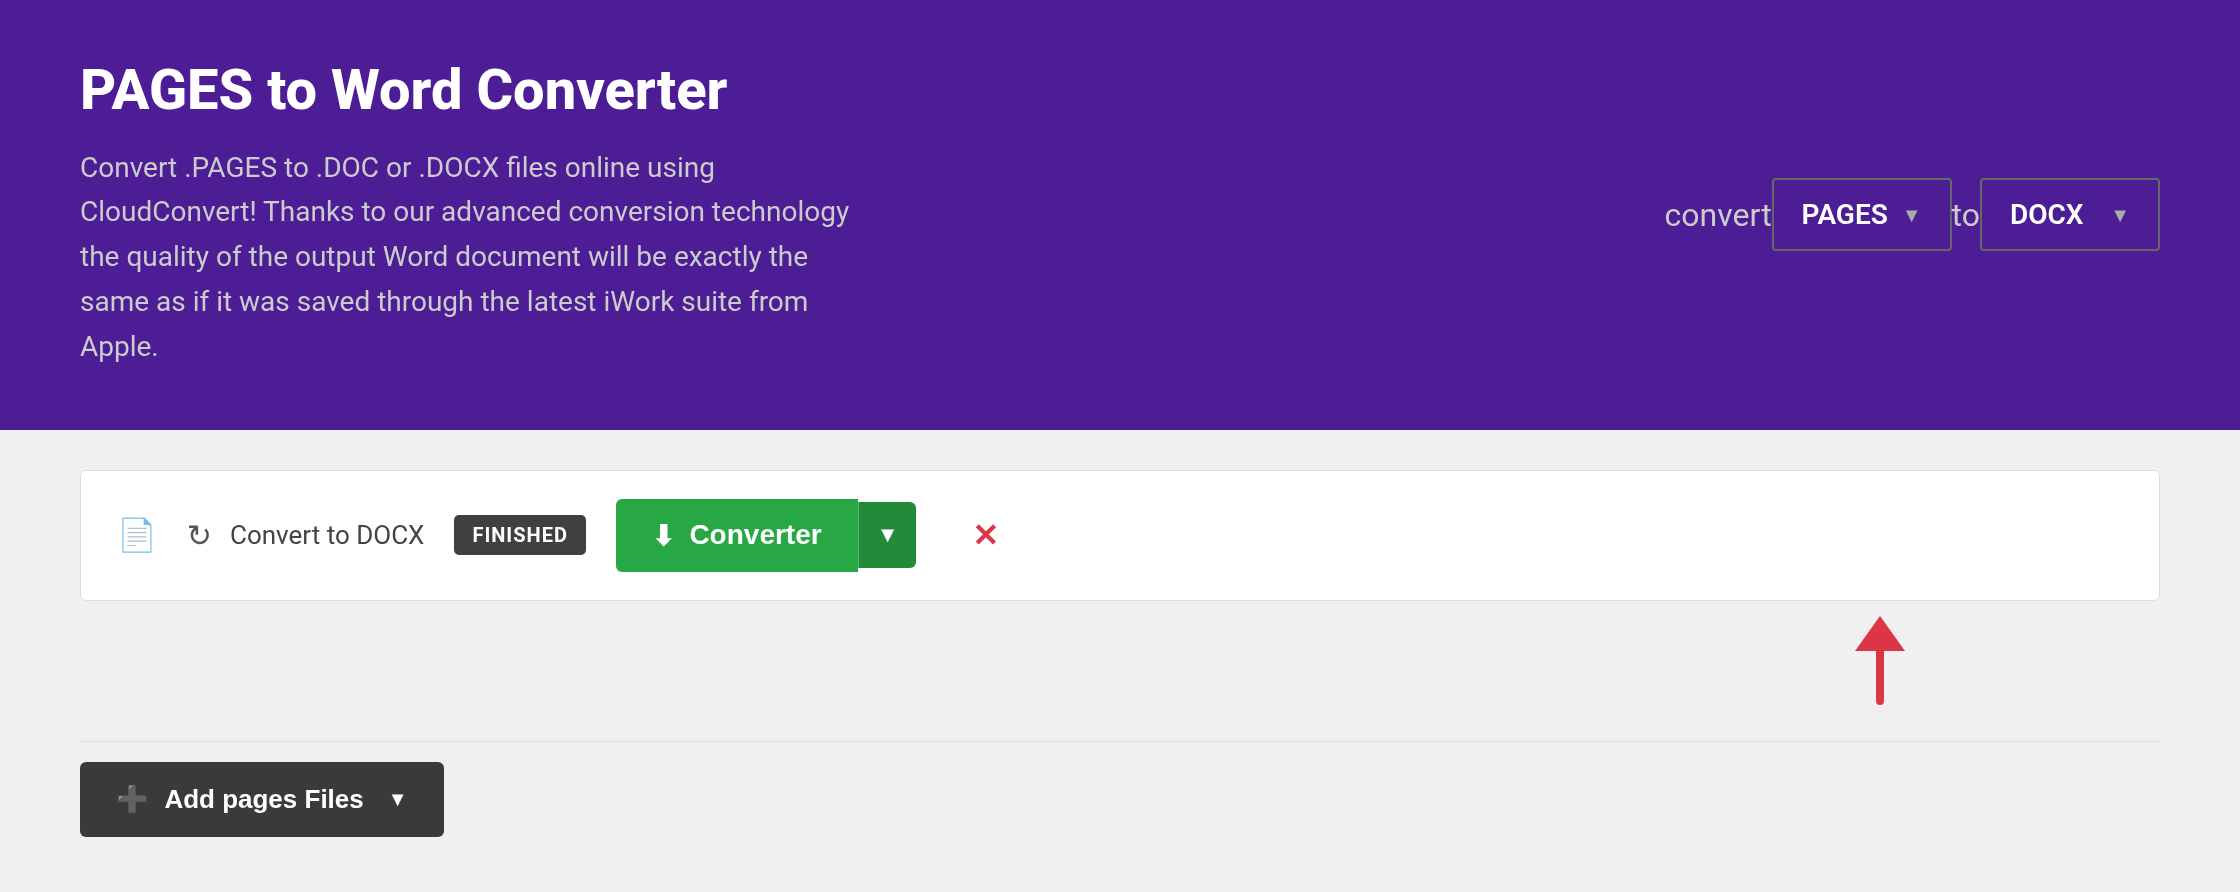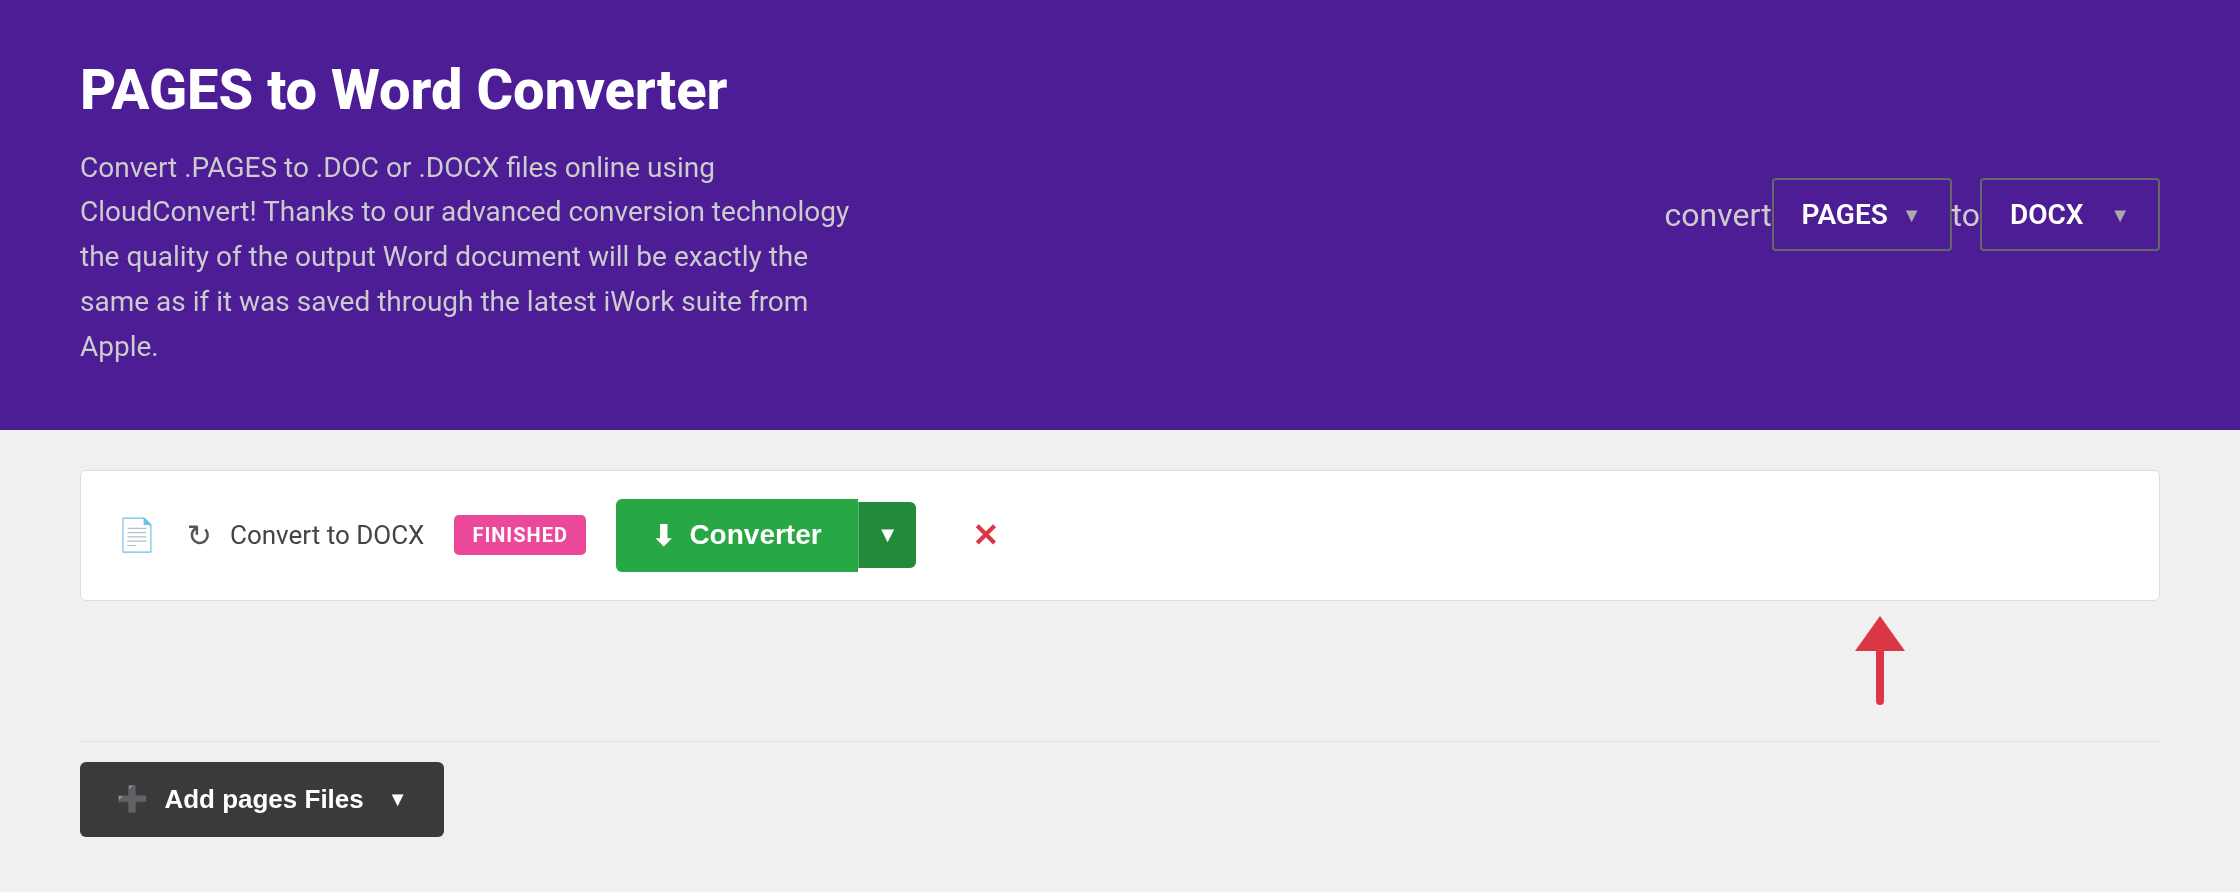--- a/index.html
+++ b/index.html
@@ -126,7 +126,7 @@
     }
 
     .status-badge {
-      background: #ec4899;
+      background: #404040;
       color: #ffffff;
       font-size: 20px;
       font-weight: 700;

